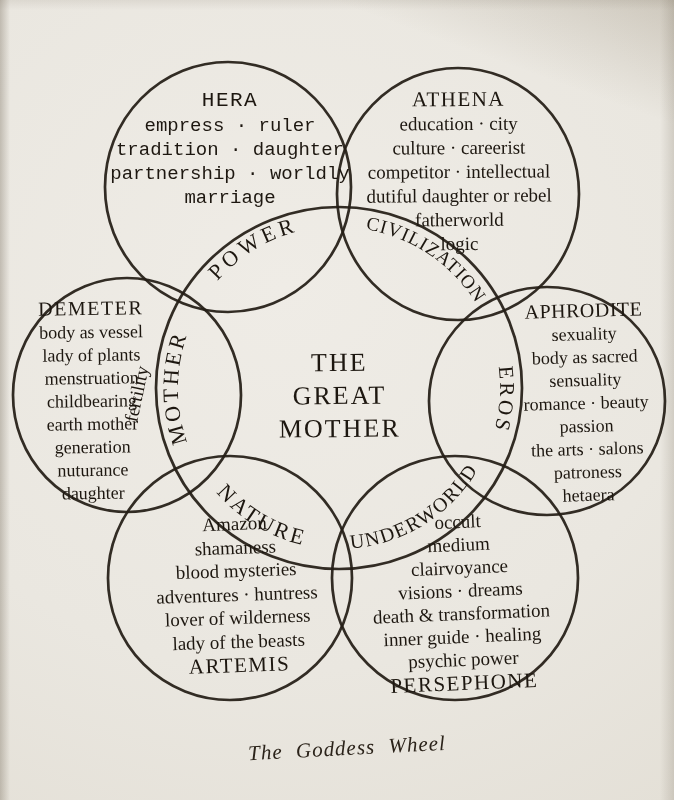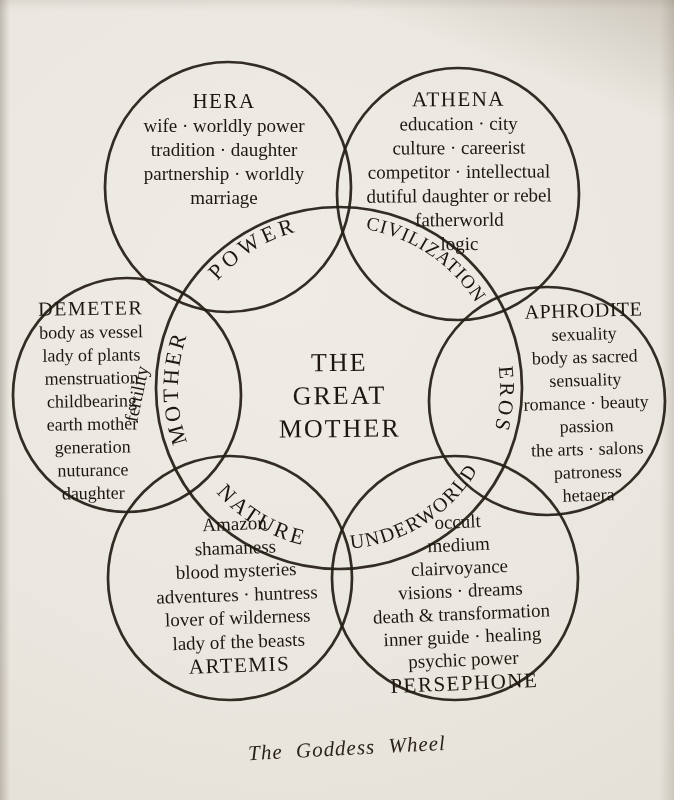--- a/index.html
+++ b/index.html
@@ -28,7 +28,7 @@
   .block{position:absolute;text-align:center;line-height:24px;font-size:19px;}
   .gname{font-size:21px;letter-spacing:1.5px;margin:1px 0;}
   .wline{white-space:nowrap;}
-  .b-hera{left:102px;top:88px;width:244px;}
+  .b-hera{left:108px;top:88px;width:244px;font-family:Liberation Mono, monospace;}
   .b-athena{left:330px;top:86px;width:258px;transform:rotate(-.4deg);}
   .b-demeter{left:16px;top:296px;width:152px;font-size:18px;line-height:23px;transform:rotate(-.8deg);}
   .b-demeter .gname{font-size:20px;}

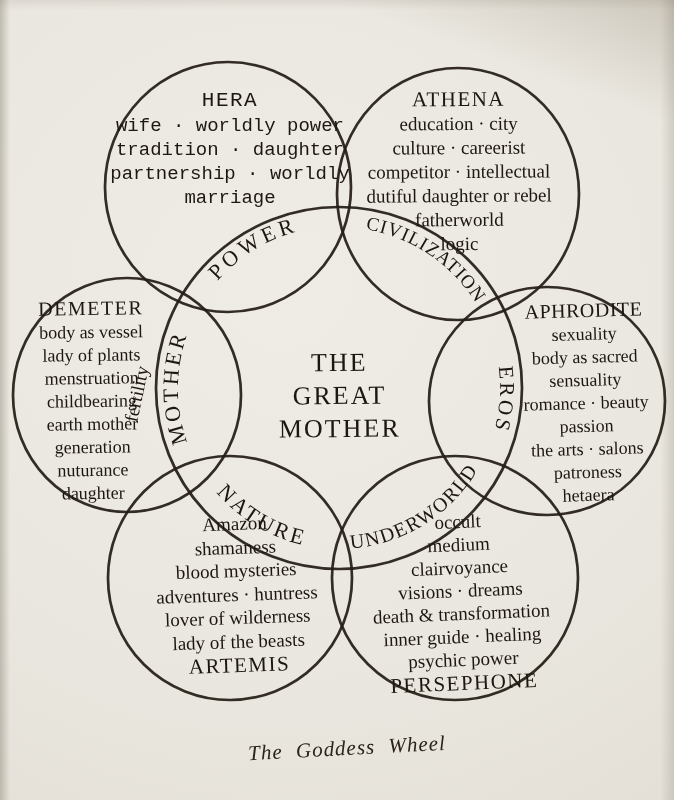--- a/index.html
+++ b/index.html
@@ -98,6 +98,7 @@
   <div class="block b-hera">
     <div class="gname">HERA</div>
     <div>
+        <div class="wline">empress · ruler</div>
         <div class="wline">wife · worldly power</div>
         <div class="wline">tradition · daughter</div>
         <div class="wline">partnership · worldly</div>

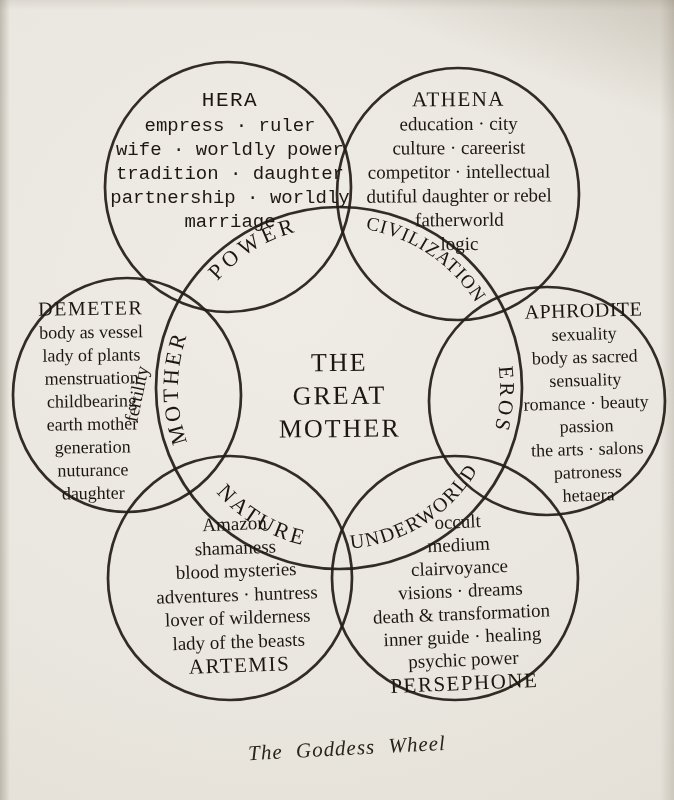--- a/index.html
+++ b/index.html
@@ -99,7 +99,6 @@
     <div class="gname">HERA</div>
     <div>
         <div class="wline">empress · ruler</div>
-        <div class="wline">wife · worldly power</div>
         <div class="wline">tradition · daughter</div>
         <div class="wline">partnership · worldly</div>
         <div class="wline">marriage</div>

